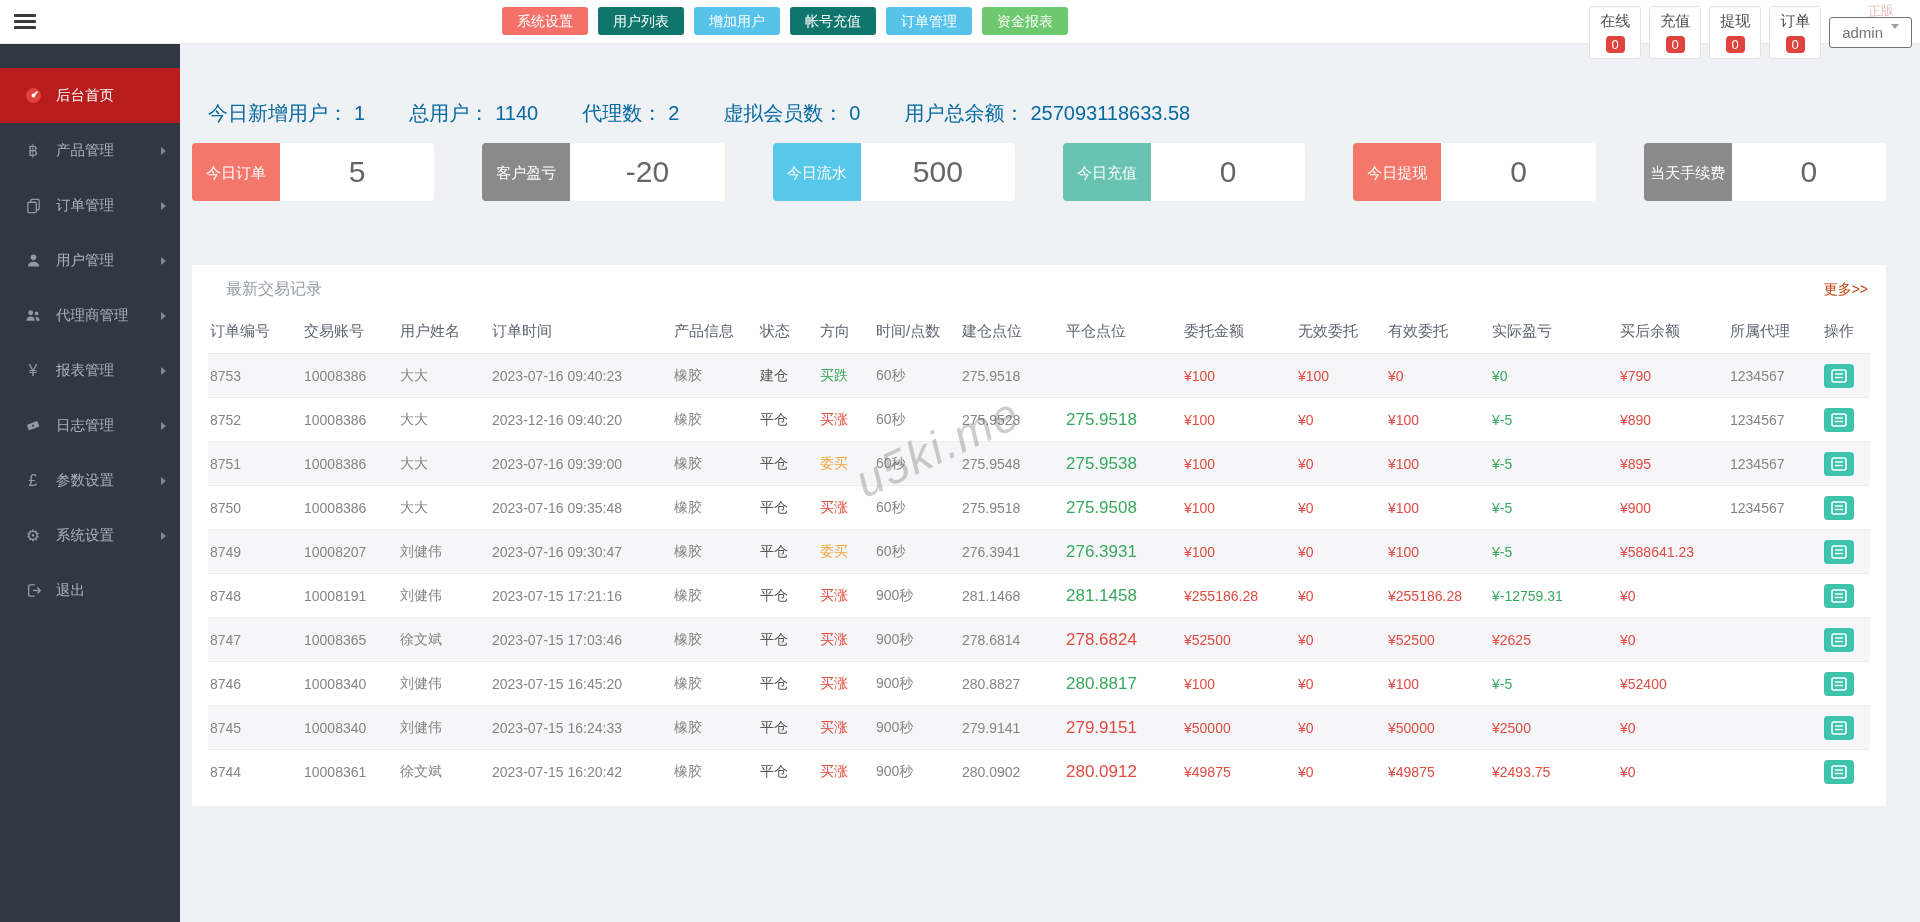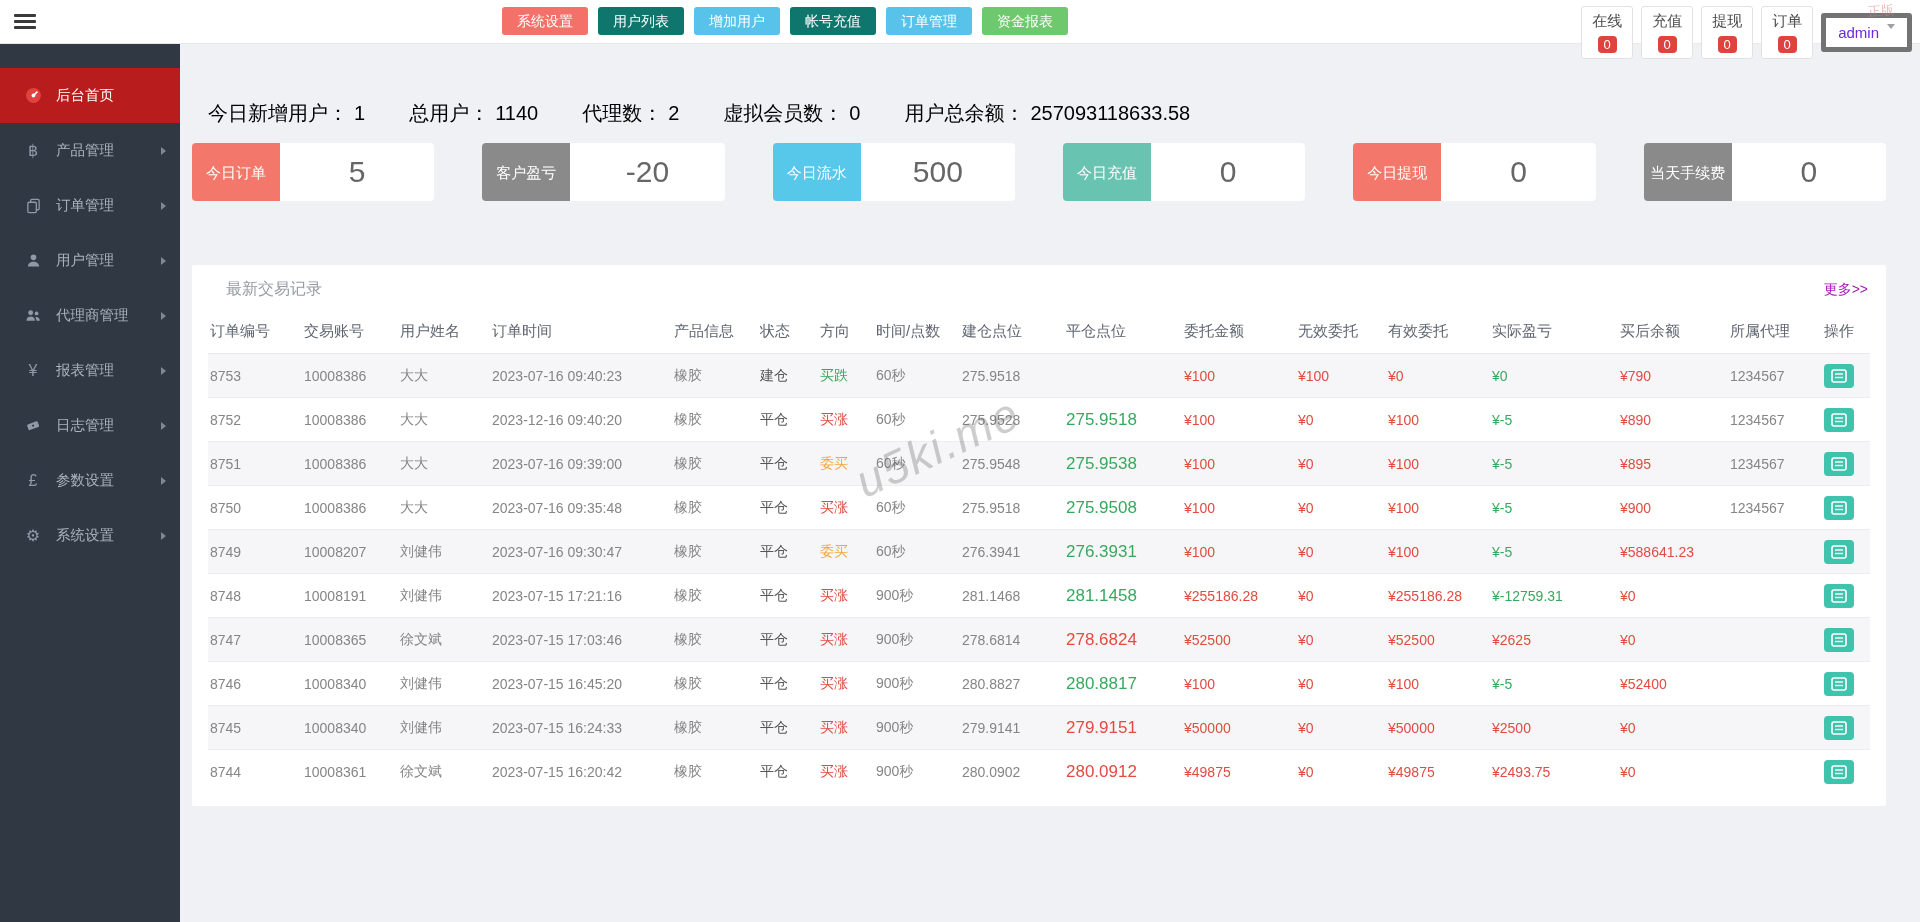--- a/index.html
+++ b/index.html
@@ -37,8 +37,8 @@
     padding:2px 6px; line-height:1;
   }
   .user-box {
-    display:flex; gap:8px; border:5px solid #737373;
-    border-radius:3px; padding:6px 12px; font-size:15px; color:#6d28d9;
+    display:flex; gap:8px; border:1px solid #737373;
+    border-radius:3px; padding:6px 12px; font-size:15px; color:#737373;
     background:#fff; cursor:pointer;
   }
   .caret-down {

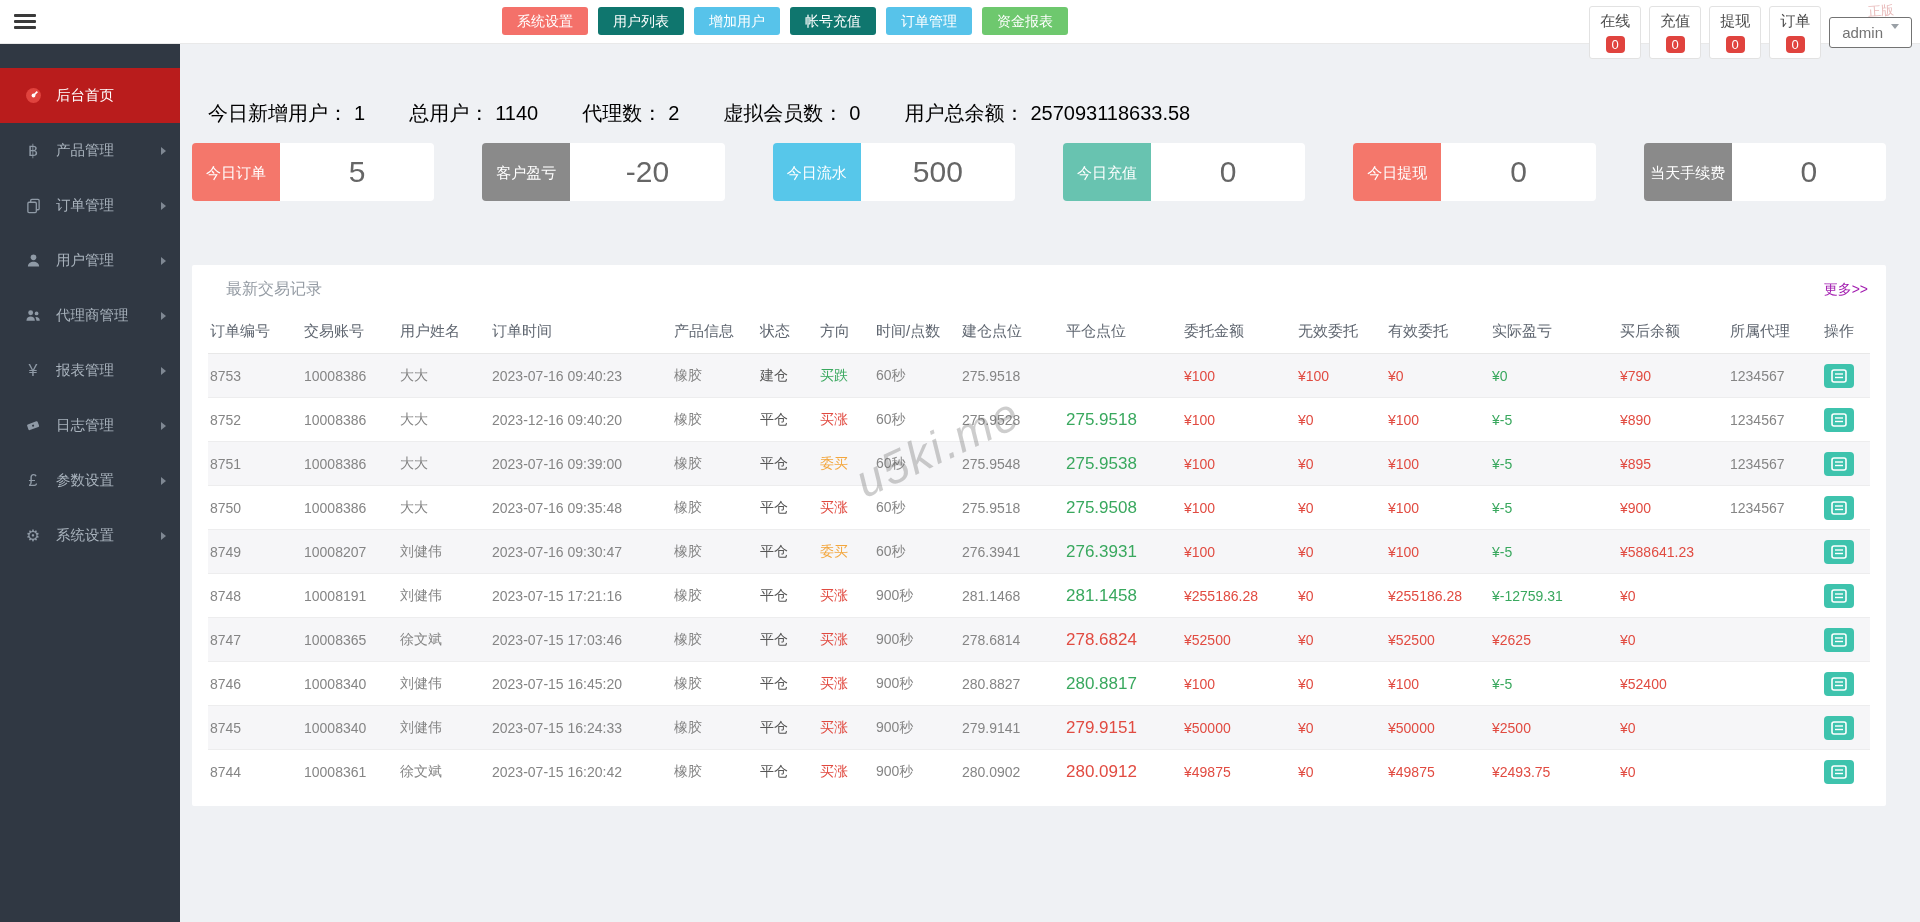--- a/index.html
+++ b/index.html
@@ -68,7 +68,7 @@
 
   
   .main { position:absolute; top:44px; left:180px; width:1740px; height:878px; padding:0 34px 0 12px; }
-  .stats { margin-top:56px; padding-left:16px; display:flex; gap:44px; font-size:20px; color:#000000; }
+  .stats { margin-top:56px; padding-left:16px; display:flex; gap:44px; font-size:20px; color:#0369a1; }
   .stat b { font-weight:normal; margin-left:6px; }
 
   .cards { margin-top:16px; display:flex; gap:48px; }

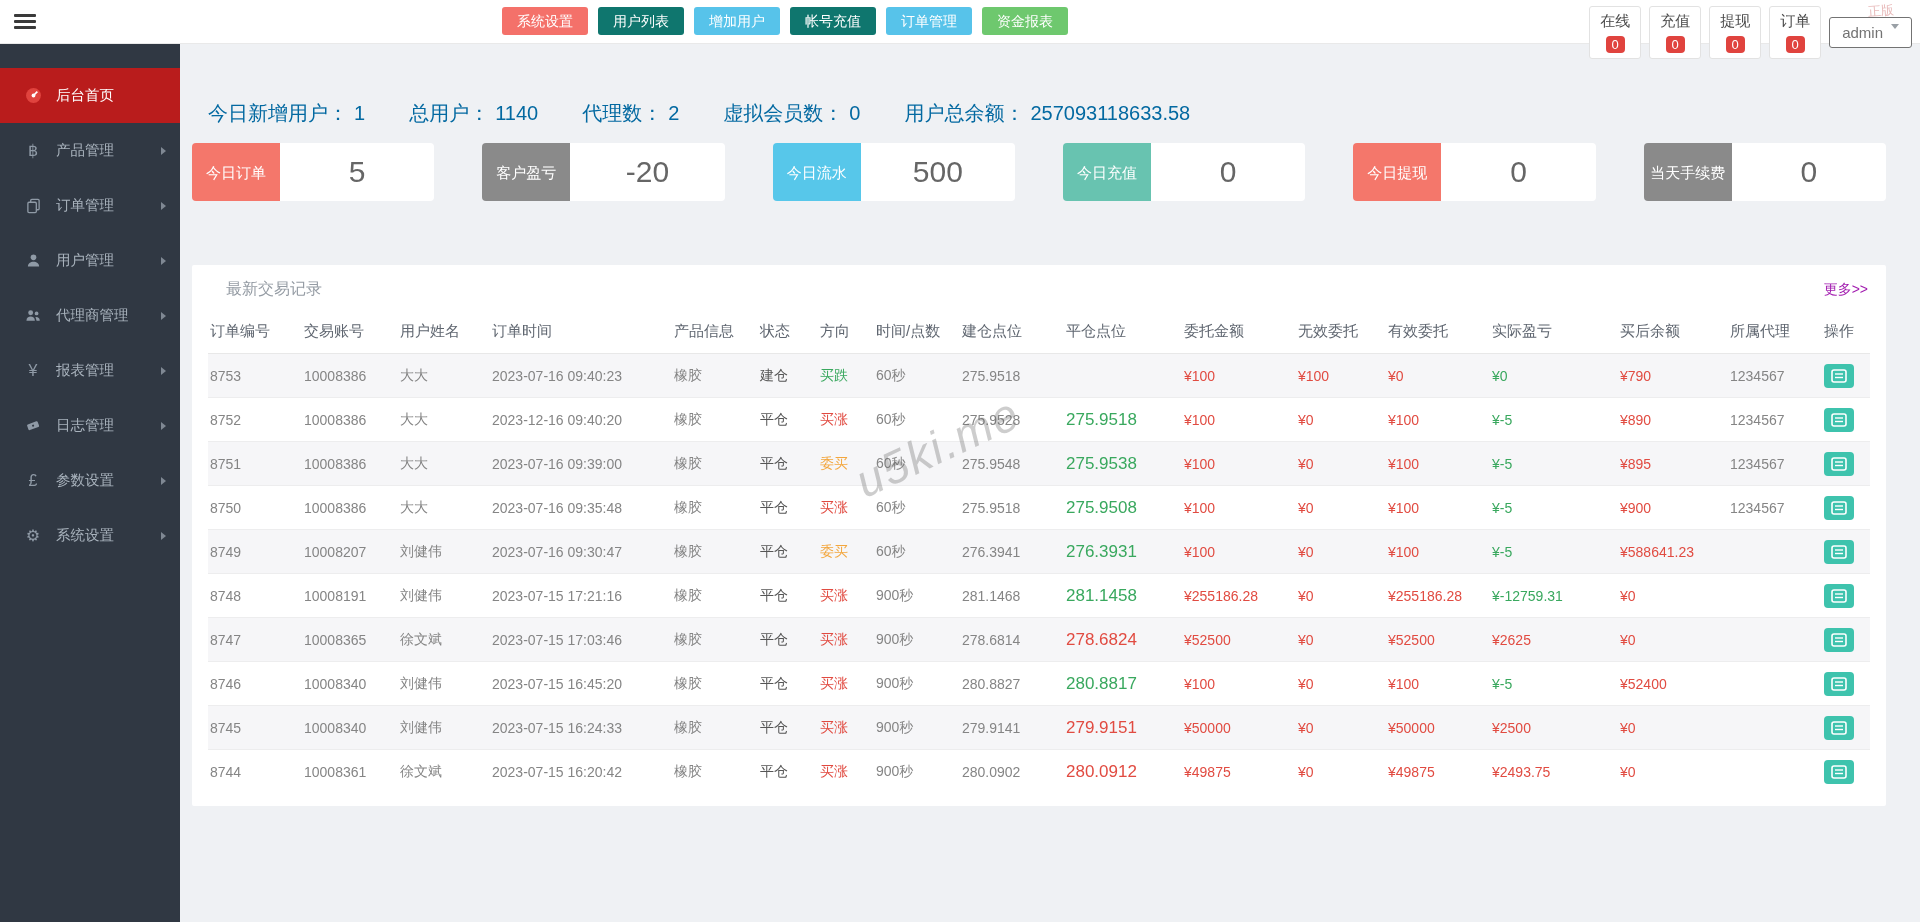--- a/index.html
+++ b/index.html
@@ -90,7 +90,7 @@
   .panel { margin-top:64px; background:#fff; border-radius:2px; padding:0 16px 12px 16px; position:relative; }
   .panel-head { display:flex; justify-content:space-between; align-items:center; padding:14px 2px 10px 2px; }
   .panel-title { font-size:16px; color:#959ca4;margin-left:16px; }
-  .panel-more { font-size:14px; color:#a21caf; cursor:pointer; }
+  .panel-more { font-size:14px; color:#c2410c; cursor:pointer; }
 
   table { width:100%; border-collapse:collapse; table-layout:fixed; }
   th {

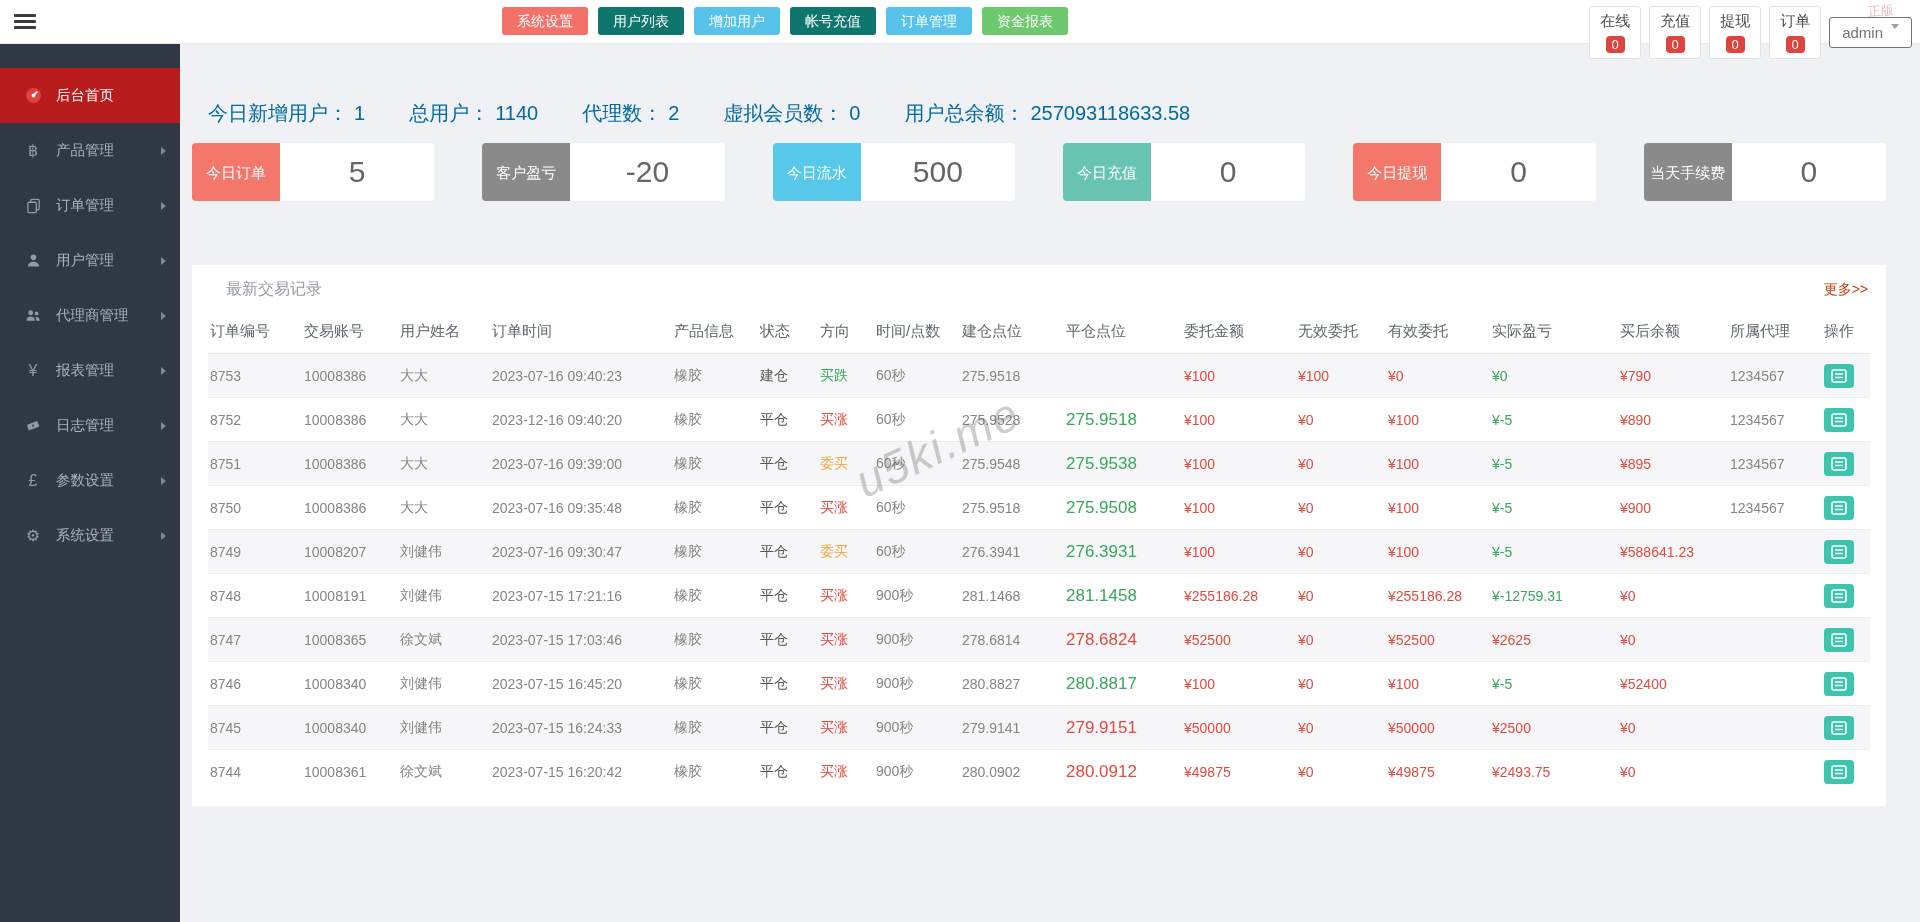--- a/index.html
+++ b/index.html
@@ -240,6 +240,16 @@
     <span class="s-icon">⚙</span>
     <span>系统设置</span>
     <span class="chev"></span>
+  </div>
+  <div class="side-item">
+    <span class="s-icon">
+      <svg width="15" height="15" viewBox="0 0 16 16" fill="none" stroke="#8f9aa6" stroke-width="1.5">
+          <path d="M9.5 2H4a1.2 1.2 0 0 0-1.2 1.2v9.6A1.2 1.2 0 0 0 4 14h5.5"></path>
+          <path d="M7.5 8H15"></path>
+          <path d="M12.2 4.8 15.2 8l-3 3.2"></path>
+        </svg>
+    </span>
+    <span>退出</span>
   </div>
 </div>
 

